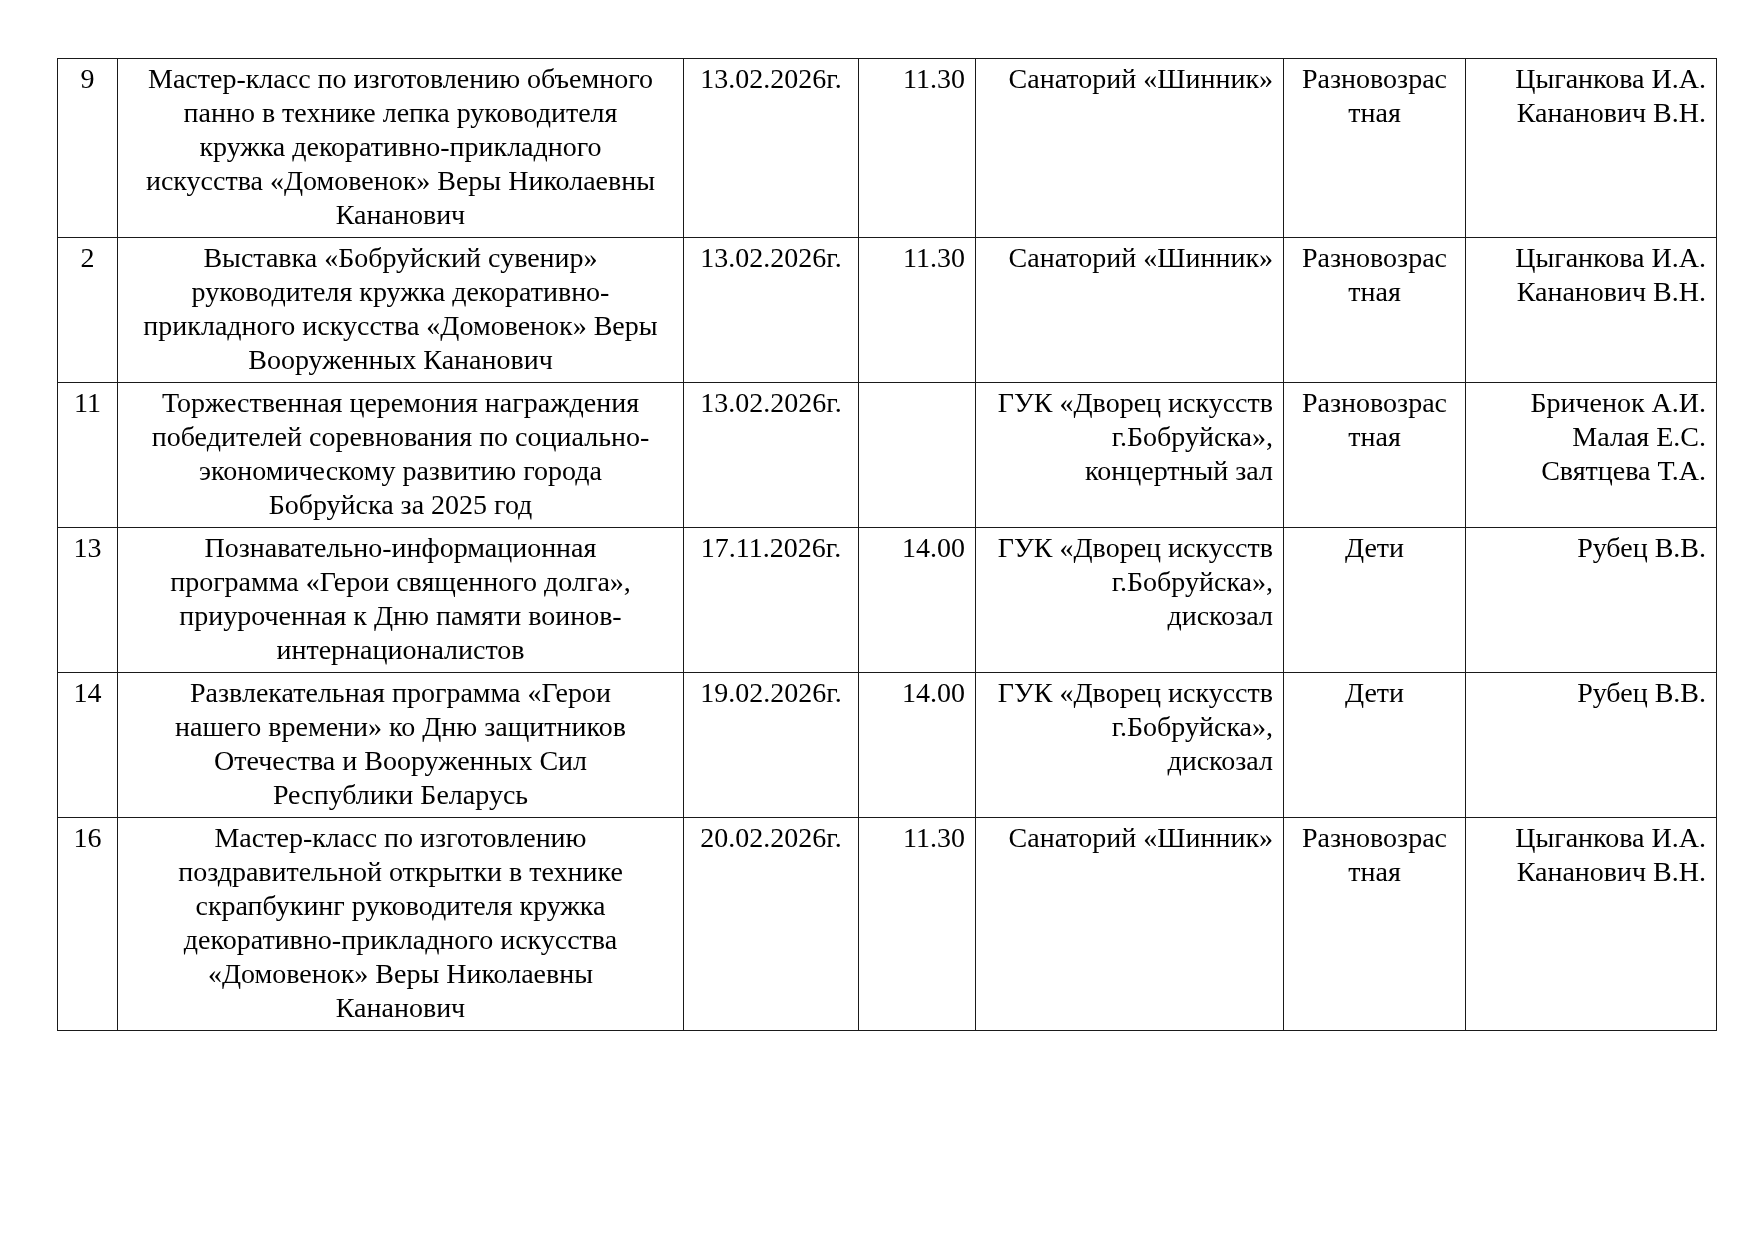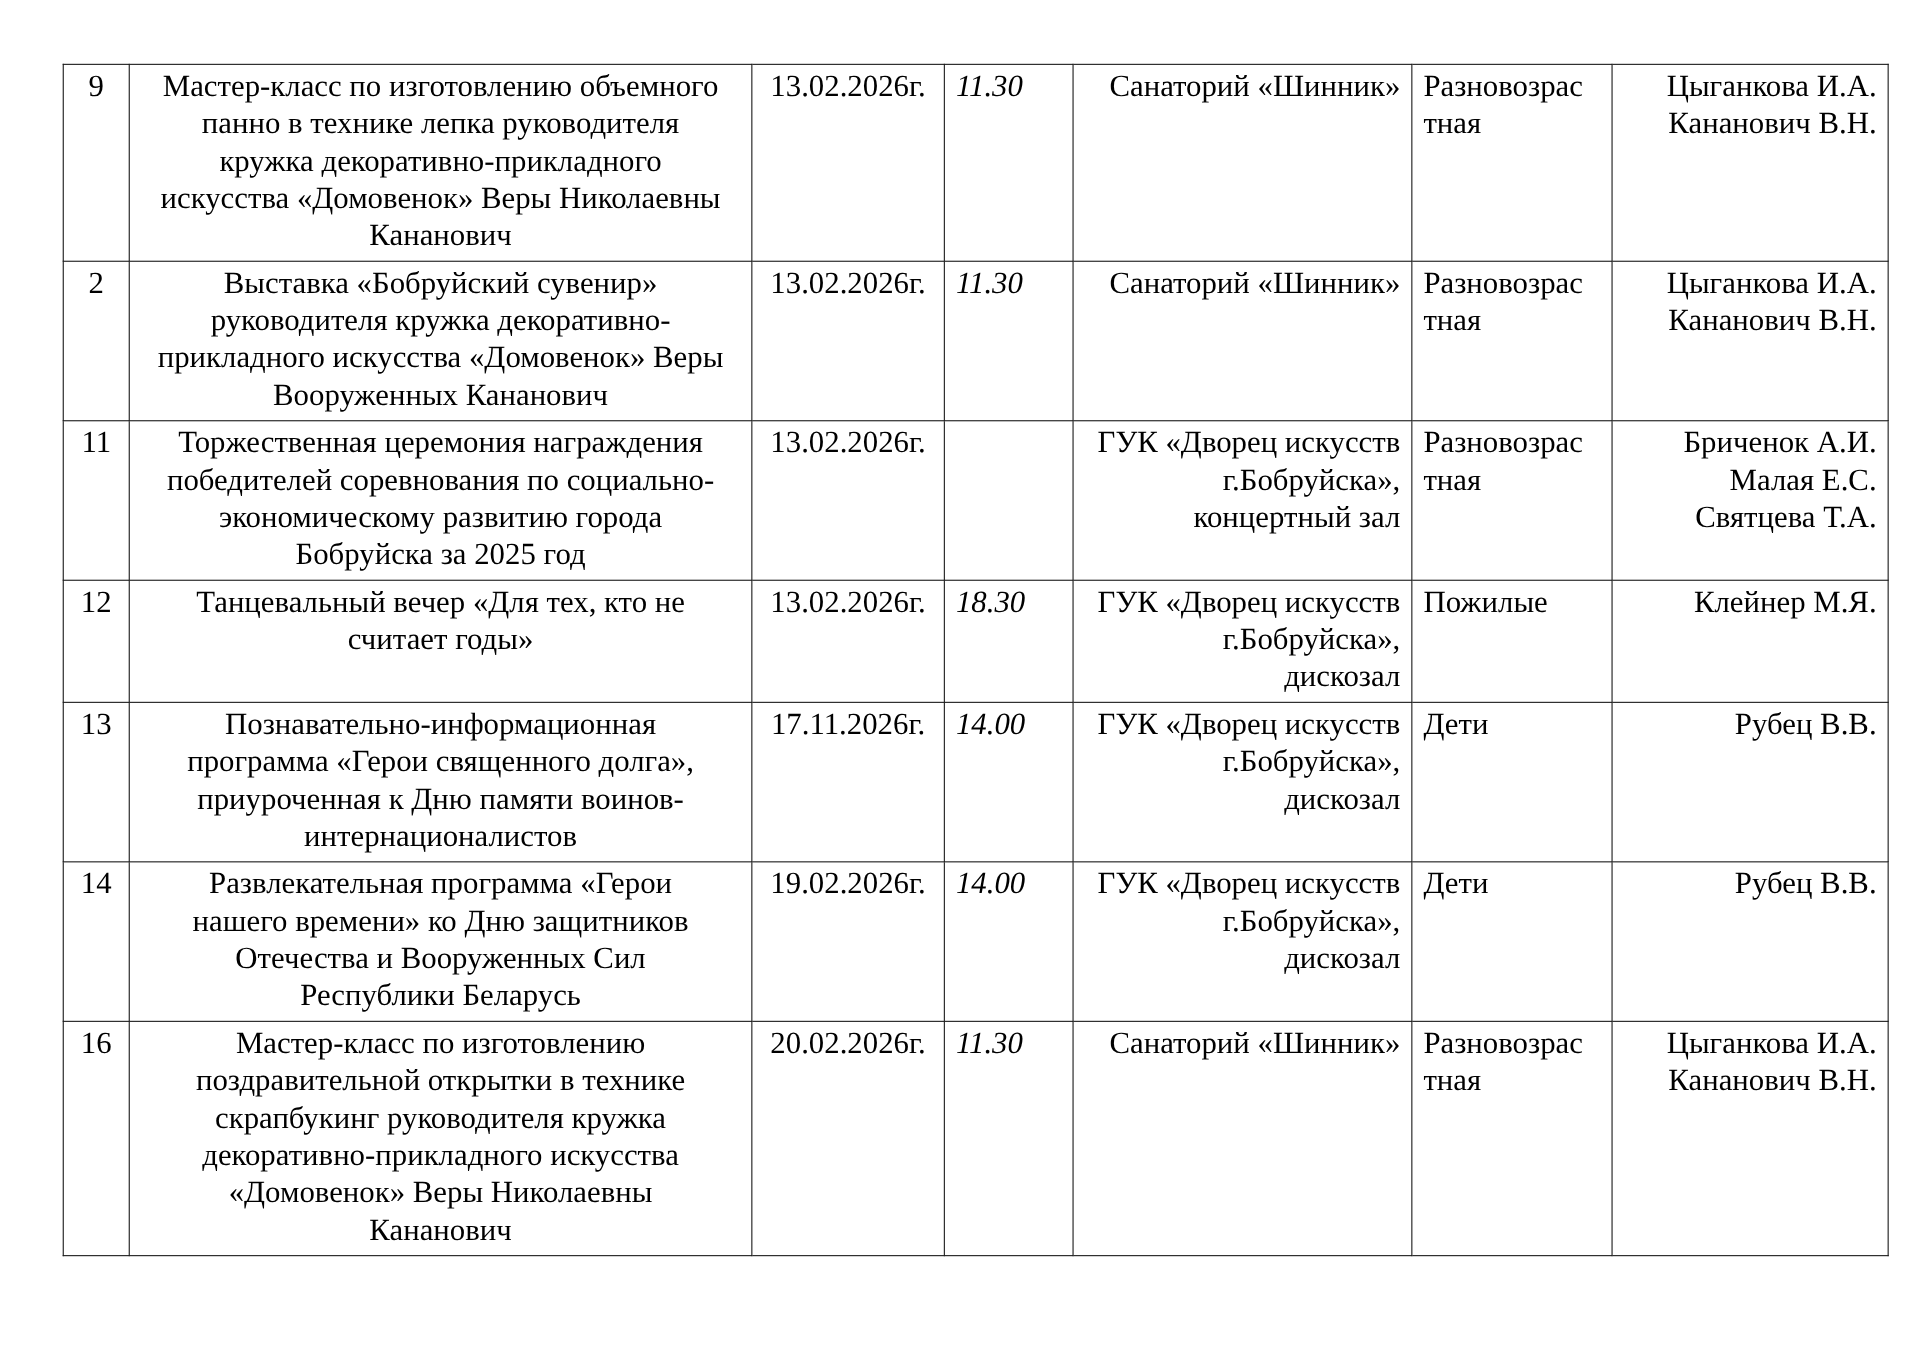--- a/index.html
+++ b/index.html
@@ -36,7 +36,7 @@
   td.c-num    { text-align: center; }
   td.c-event  { text-align: center; padding-left: 13px; }
   td.c-date   { text-align: center; }
-  td.c-time   { text-align: left; font-style: italic; }
+  td.c-time   { text-align: right; }
   td.c-place  { text-align: right; }
   td.c-age    { }
   td.c-resp   { text-align: right; }

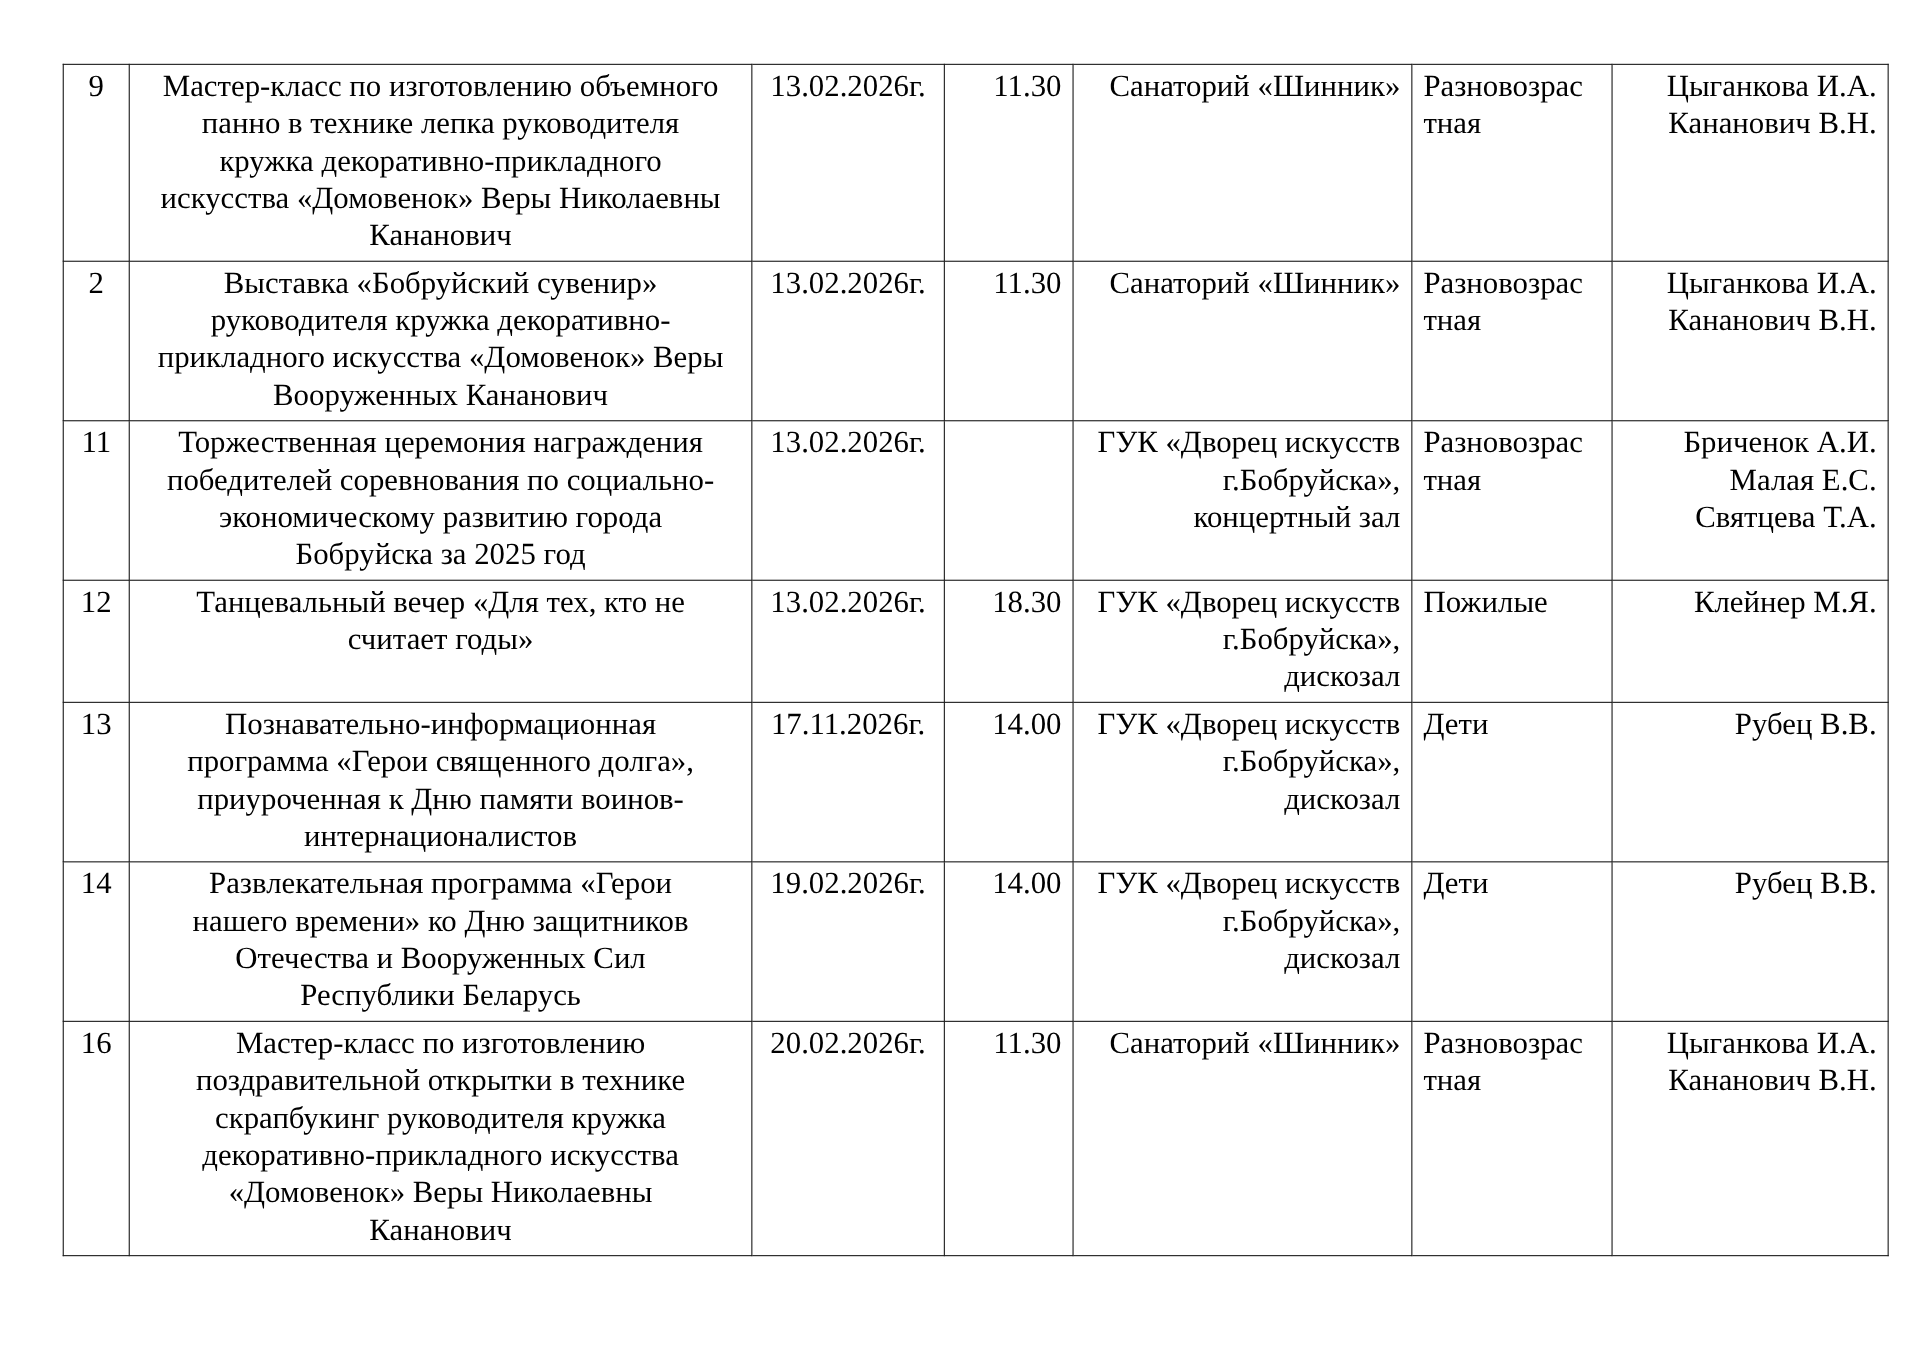--- a/index.html
+++ b/index.html
@@ -38,7 +38,7 @@
   td.c-date   { text-align: center; }
   td.c-time   { text-align: right; }
   td.c-place  { text-align: right; }
-  td.c-age    { }
+  td.c-age    { text-align: center; }
   td.c-resp   { text-align: right; }
 </style>
 </head>

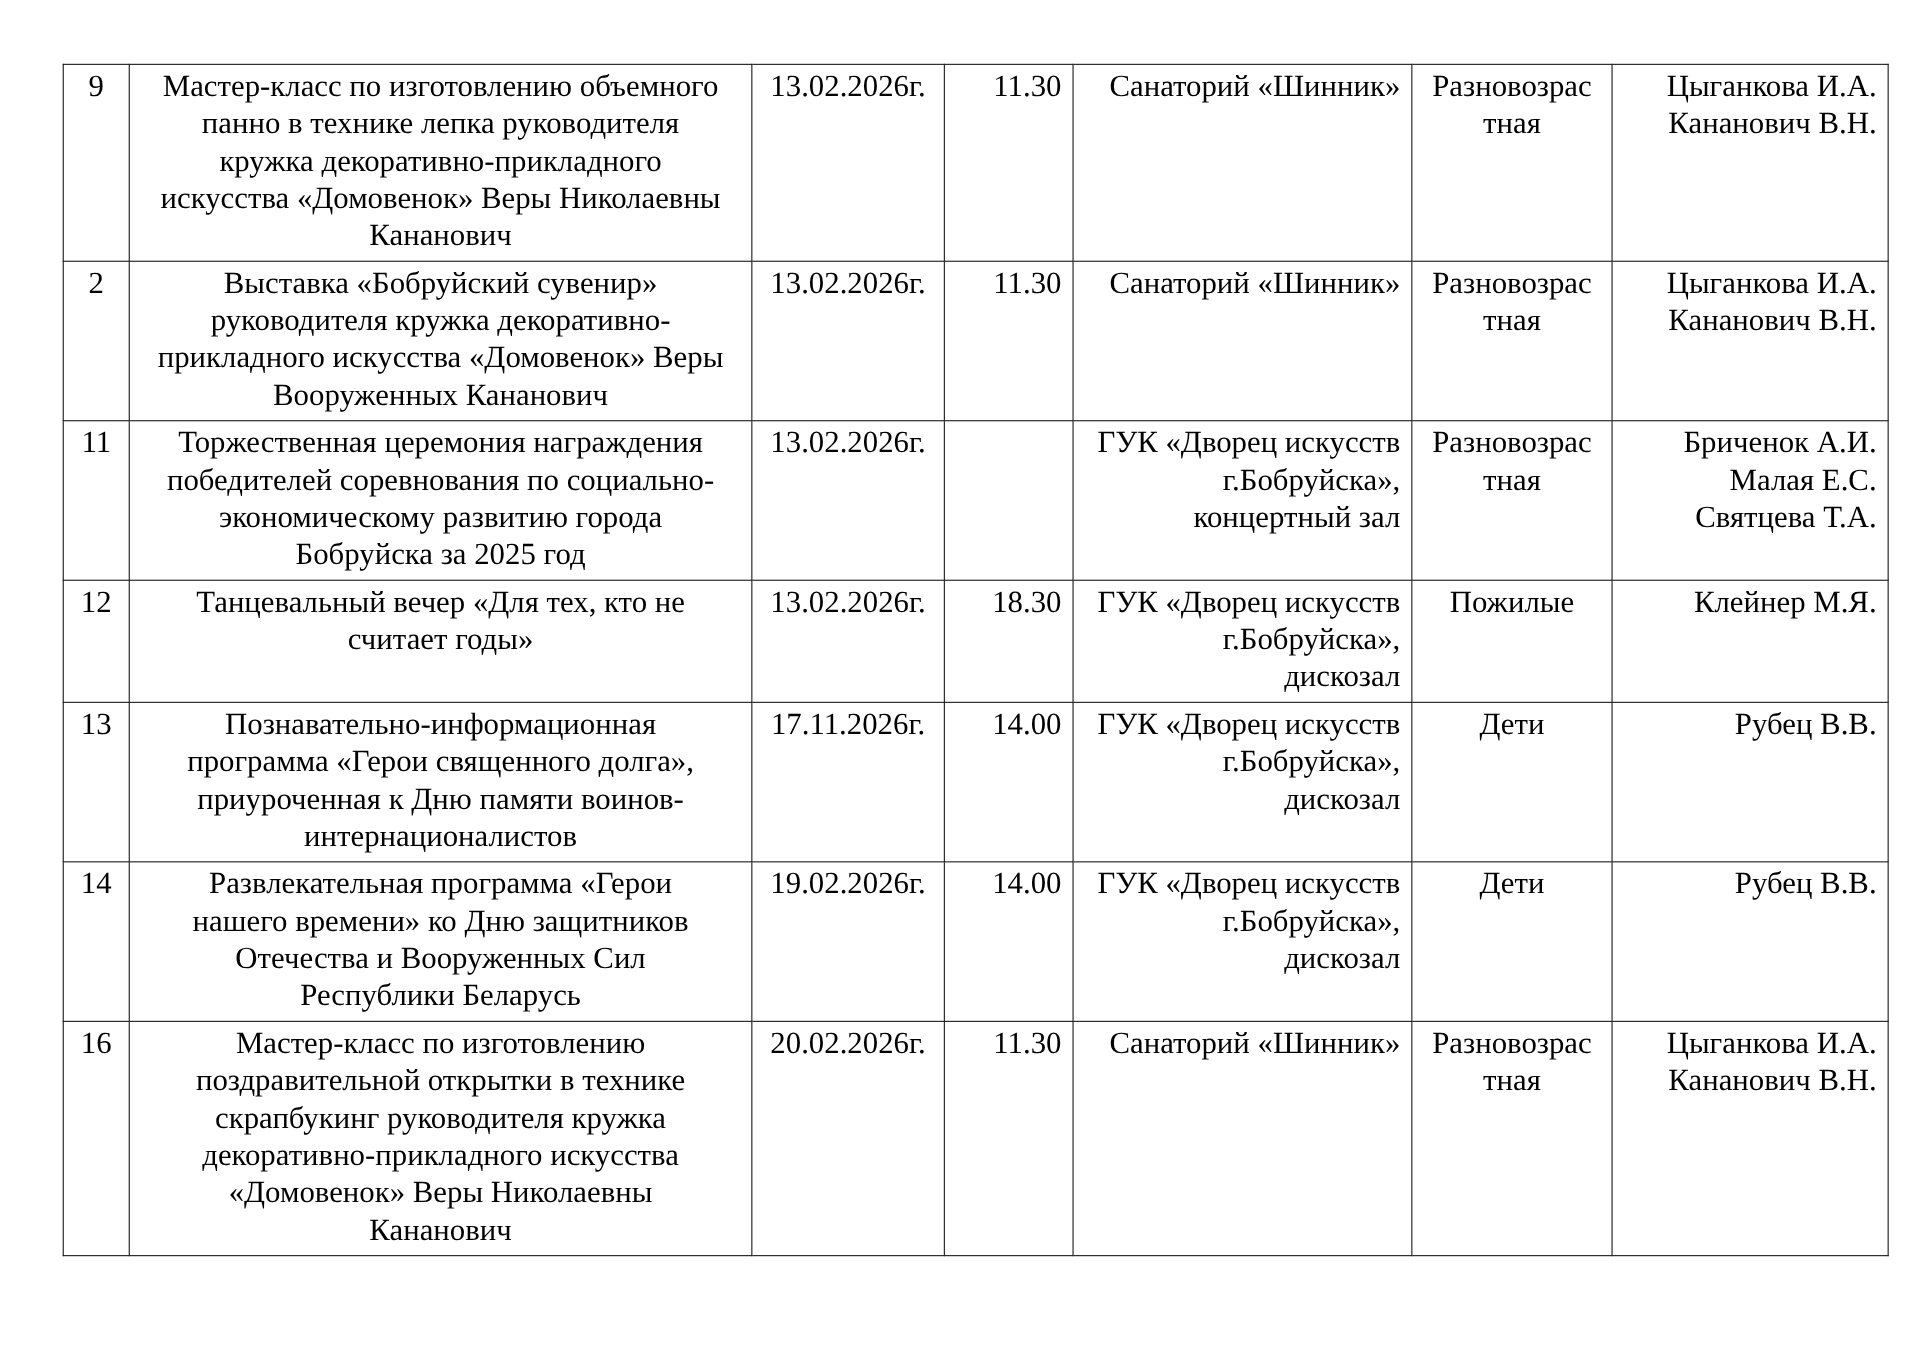--- a/index.html
+++ b/index.html
@@ -103,18 +103,6 @@
 Святцева Т.А.</td>
   </tr>
         <tr>
-    <td class="c-num">12</td>
-    <td class="c-event">Танцевальный вечер «Для тех, кто не
-считает годы»</td>
-    <td class="c-date">13.02.2026г.</td>
-    <td class="c-time">18.30</td>
-    <td class="c-place">ГУК «Дворец искусств
-г.Бобруйска»,
-дискозал</td>
-    <td class="c-age">Пожилые</td>
-    <td class="c-resp">Клейнер М.Я.</td>
-  </tr>
-        <tr>
     <td class="c-num">13</td>
     <td class="c-event">Познавательно-информационная
 программа «Герои священного долга»,

